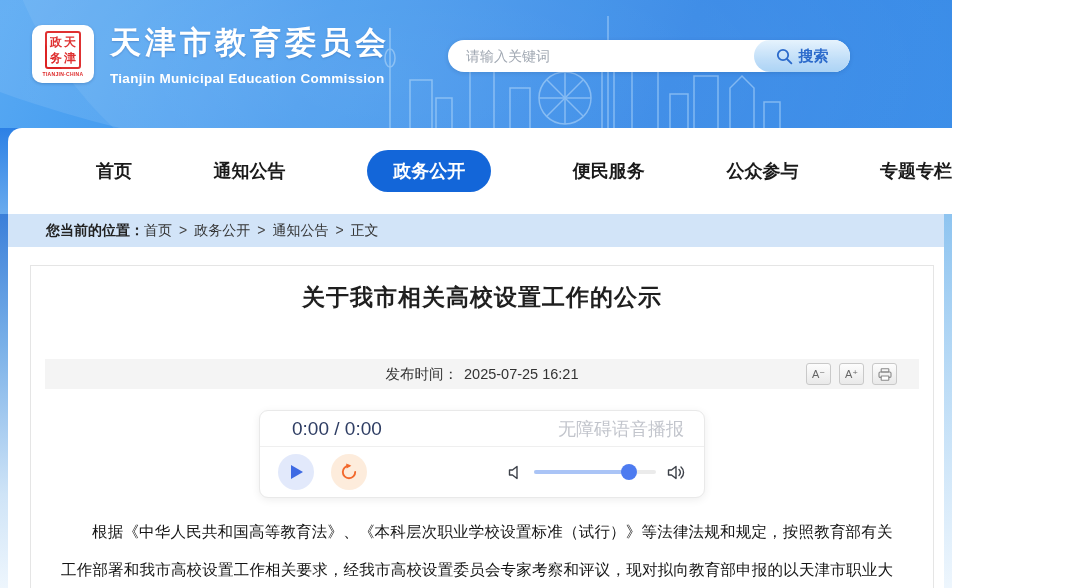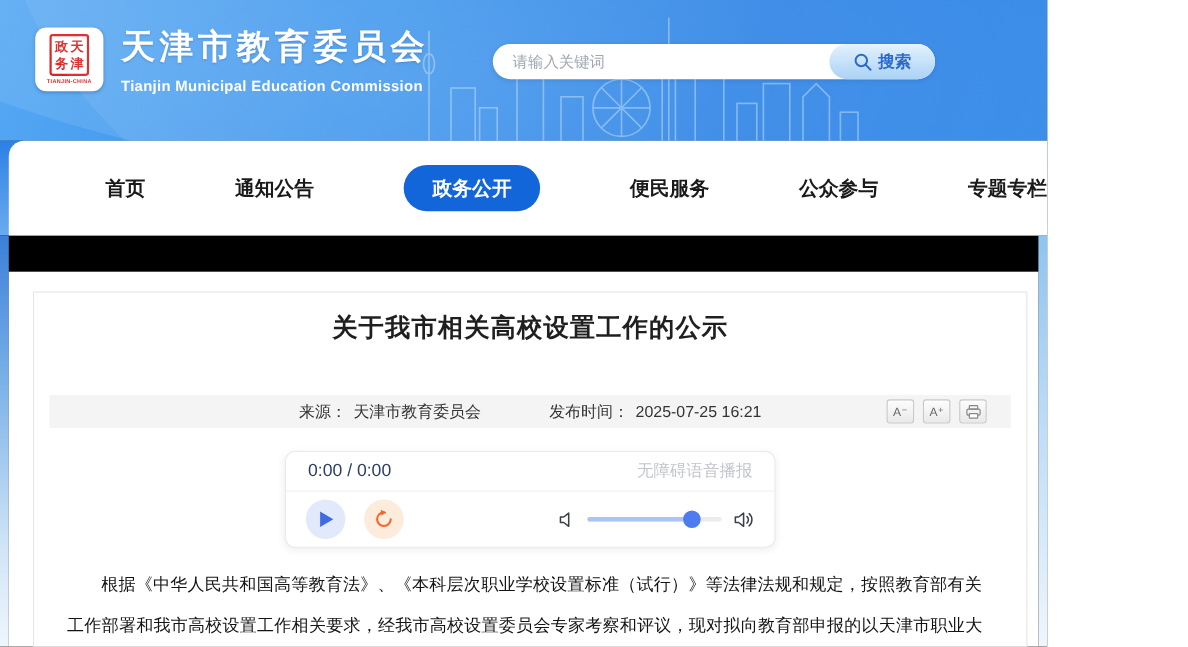--- a/index.html
+++ b/index.html
@@ -183,6 +183,10 @@
       </nav>
   </div>
 
+  <div class="crumb-row">
+    <span class="bc-label">您当前的位置：</span>
+    <span id="bc-items"><span class="bc-link">首页</span><span class="bc-sep">&gt;</span><span class="bc-link">政务公开</span><span class="bc-sep">&gt;</span><span class="bc-link">通知公告</span><span class="bc-sep">&gt;</span><span class="bc-link">正文</span></span>
+  </div>
 
   <div class="edge-left"></div>
   <div class="edge-right"></div>

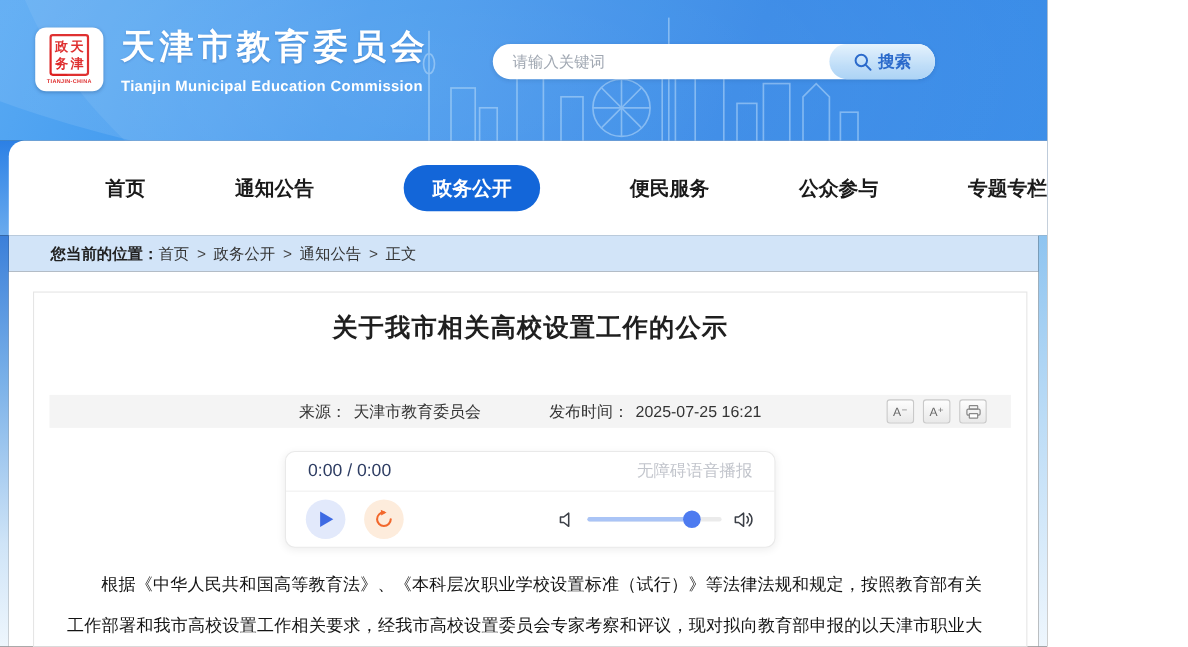--- a/index.html
+++ b/index.html
@@ -198,9 +198,6 @@
       <div class="meta-bar">
         <div class="meta-center">
           <span class="meta-item">
-            <span>来源：</span><span class="val">天津市教育委员会</span>
-          </span>
-          <span class="meta-item">
             <span>发布时间：</span><span class="val">2025-07-25 16:21</span>
           </span>
         </div>

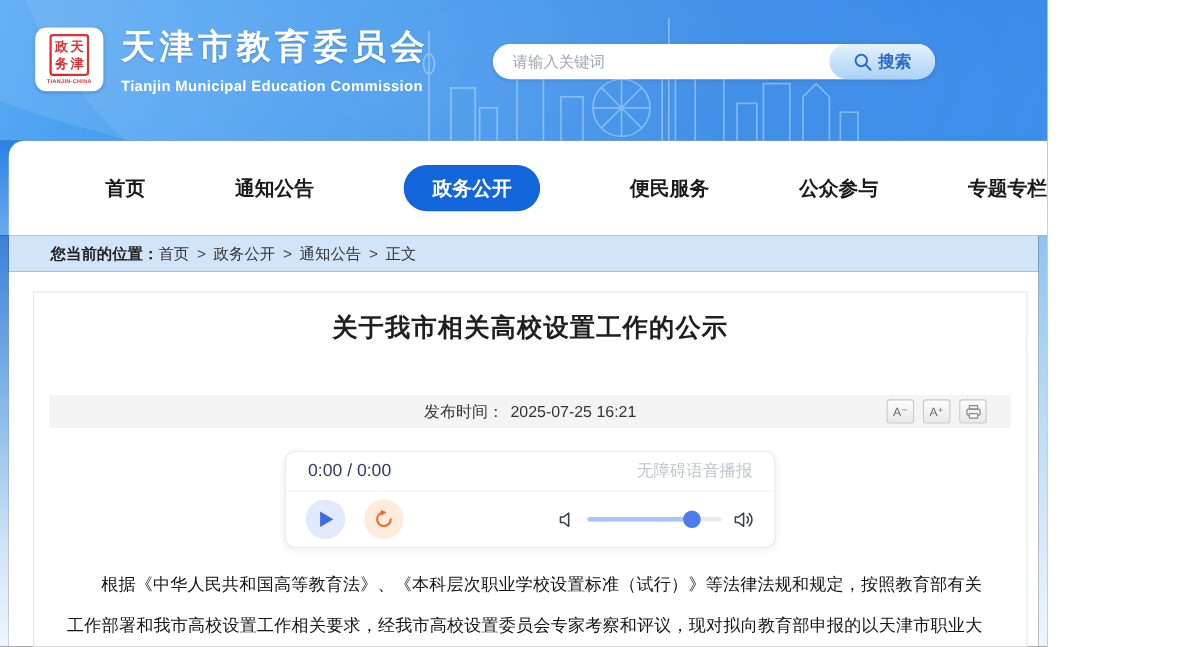--- a/index.html
+++ b/index.html
@@ -97,7 +97,7 @@
     border:1px solid #e9e9e9; border-radius:9px; box-shadow:0 2px 8px rgba(0,0,0,0.07); }
   .player-top{ height:36px; display:flex; align-items:center; justify-content:space-between;
     padding:0 20px; border-bottom:1px solid #efefef; }
-  .player-time{ font-size:16px; color:#2e3d63; }
+  .player-time{ font-size:19px; color:#2e3d63;margin-left:12px; }
   .player-caption{ font-size:15px; color:#c2c5cc; }
   .player-bottom{ height:50px; display:flex; align-items:center; padding:0 18px; }
   .round-btn{ width:36px; height:36px; border-radius:50%; border:none; cursor:pointer;

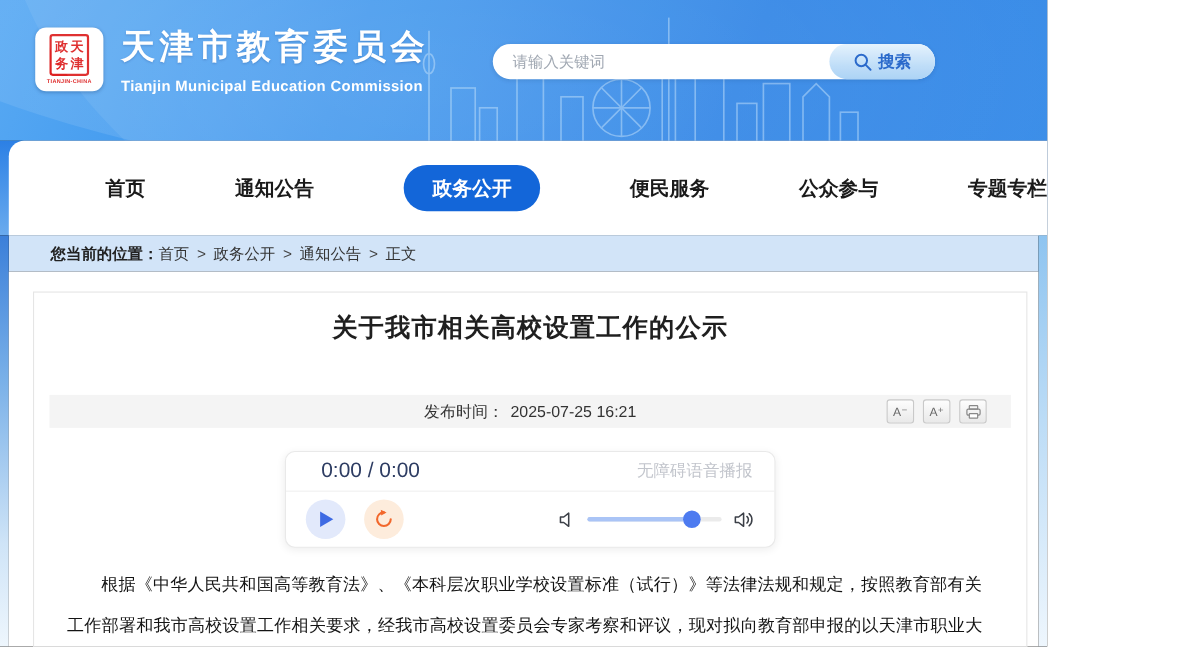--- a/index.html
+++ b/index.html
@@ -98,7 +98,7 @@
   .player-top{ height:36px; display:flex; align-items:center; justify-content:space-between;
     padding:0 20px; border-bottom:1px solid #efefef; }
   .player-time{ font-size:19px; color:#2e3d63;margin-left:12px; }
-  .player-caption{ font-size:15px; color:#c2c5cc; }
+  .player-caption{ font-size:18px; color:#c2c5cc; }
   .player-bottom{ height:50px; display:flex; align-items:center; padding:0 18px; }
   .round-btn{ width:36px; height:36px; border-radius:50%; border:none; cursor:pointer;
     display:flex; align-items:center; justify-content:center; }

